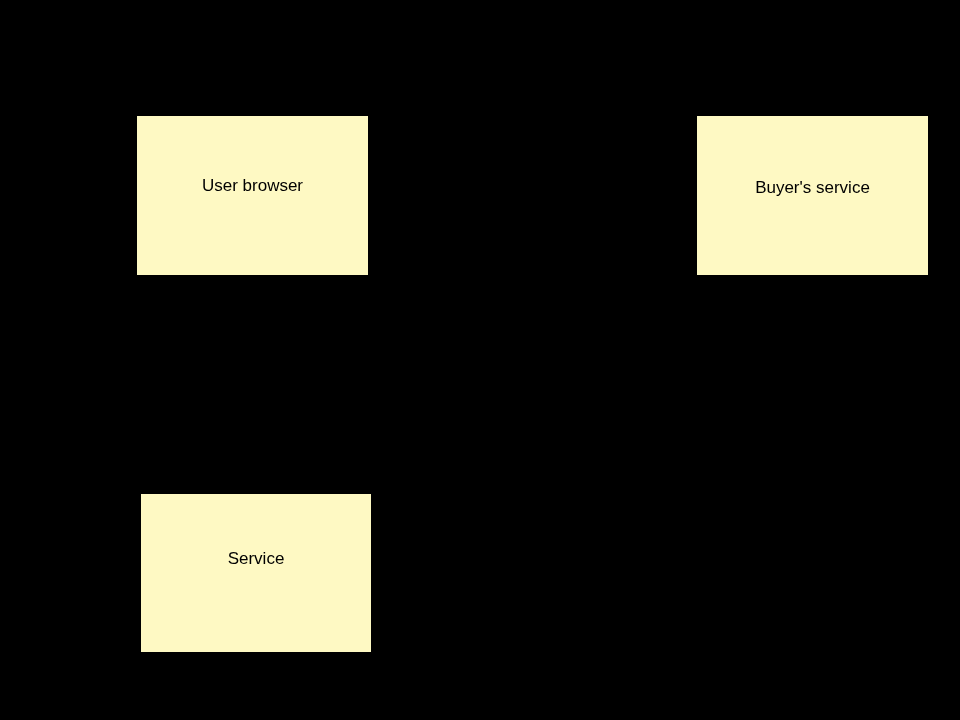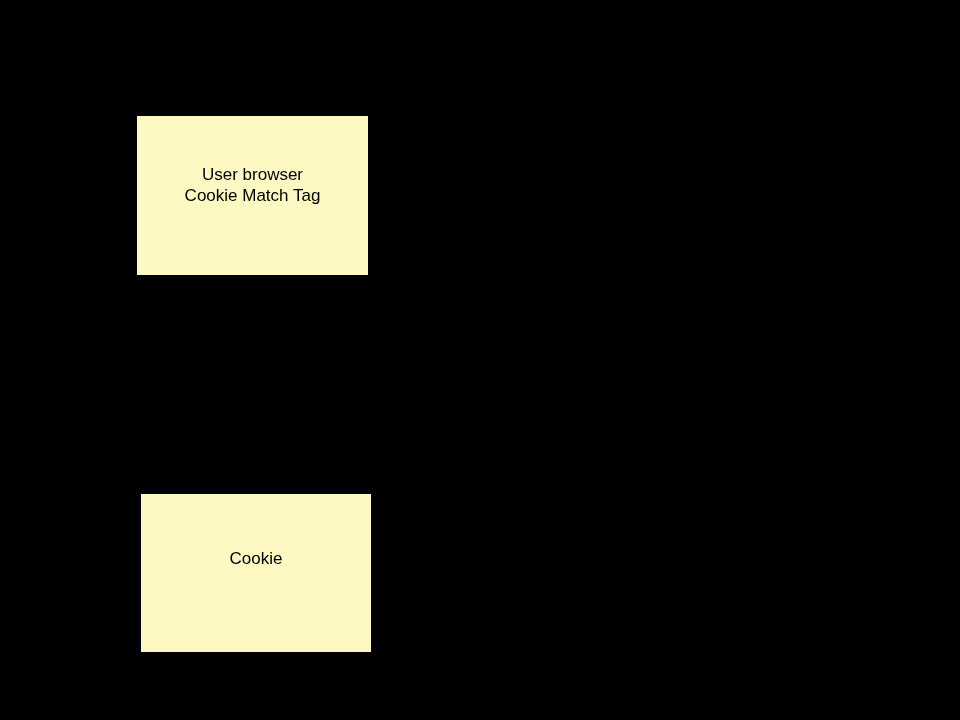--- a/index.html
+++ b/index.html
@@ -67,7 +67,6 @@
 
   <div class="node" id="node-user-browser">
     <span class="label-line">User browser</span>
-    <span class="label-line">Cookie Match Tag</span>
   </div>
 
 

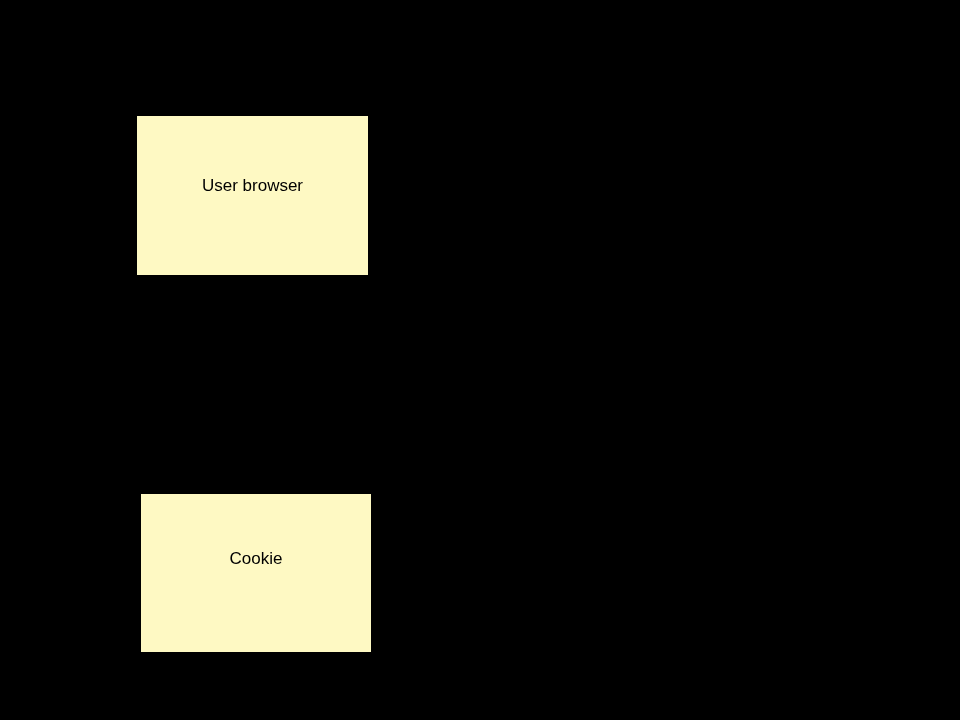--- a/index.html
+++ b/index.html
@@ -69,6 +69,9 @@
     <span class="label-line">User browser</span>
   </div>
 
+  <div class="node" id="node-buyers-service">
+    <span class="label-line">Buyer's service</span>
+  </div>
 
   <div class="node" id="node-google-cms">
     <span class="label-line">Cookie</span>

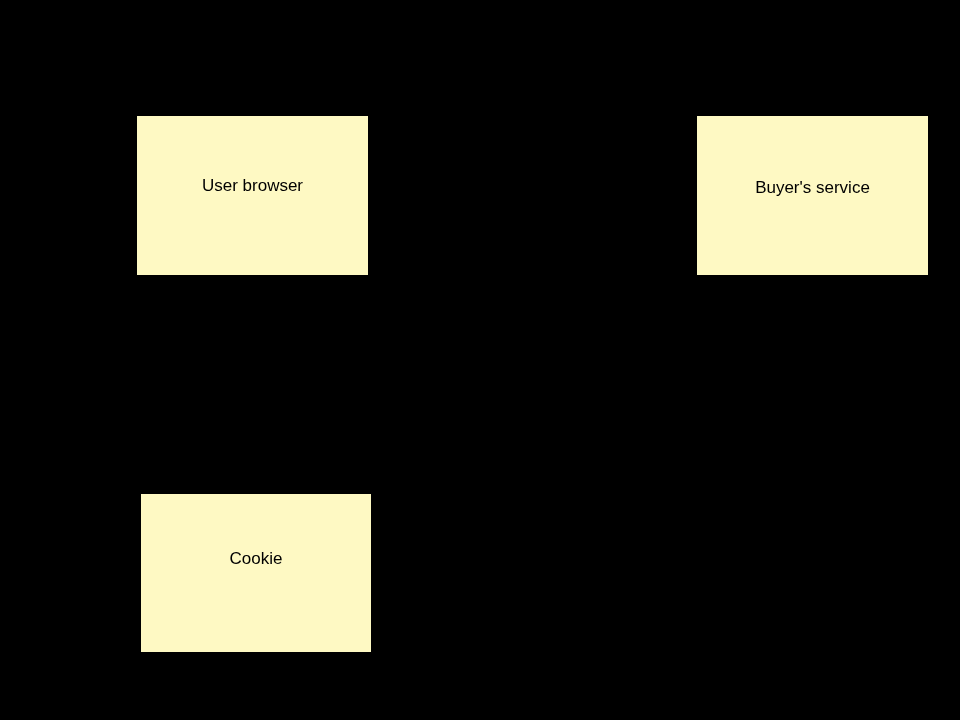--- a/index.html
+++ b/index.html
@@ -74,7 +74,7 @@
   </div>
 
   <div class="node" id="node-google-cms">
-    <span class="label-line">Cookie</span>
+    <span class="label-line">Service</span>
   </div>
 
 </div>

